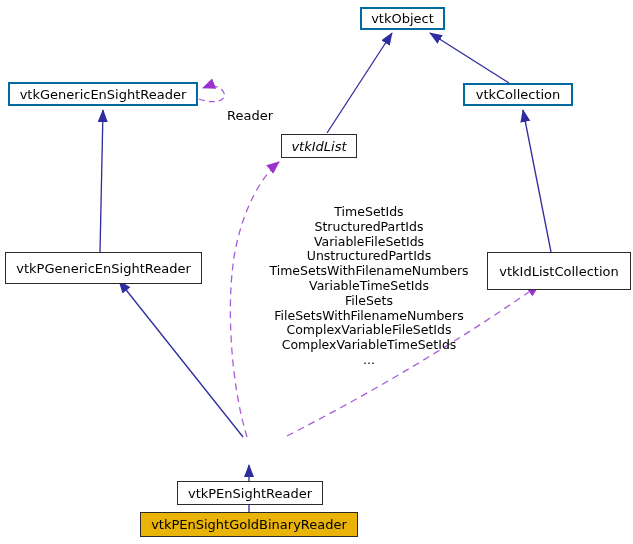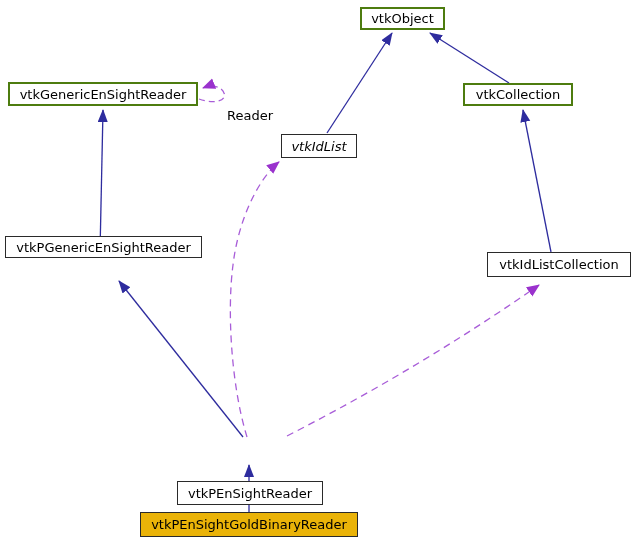--- a/index.html
+++ b/index.html
@@ -13,7 +13,7 @@
     background:#ffffff;border:1px solid #2a2a2a;box-sizing:border-box;
     font-size:13px;white-space:nowrap;cursor:pointer;
   }
-  .node.red{border:2px solid #4d7c0f;}
+  .node.red{border:2px solid #0369a1;}
   .node.gray{background:#eab308;}
   .edge-label{
     position:absolute;font-size:12.5px;white-space:pre-line;text-align:center;

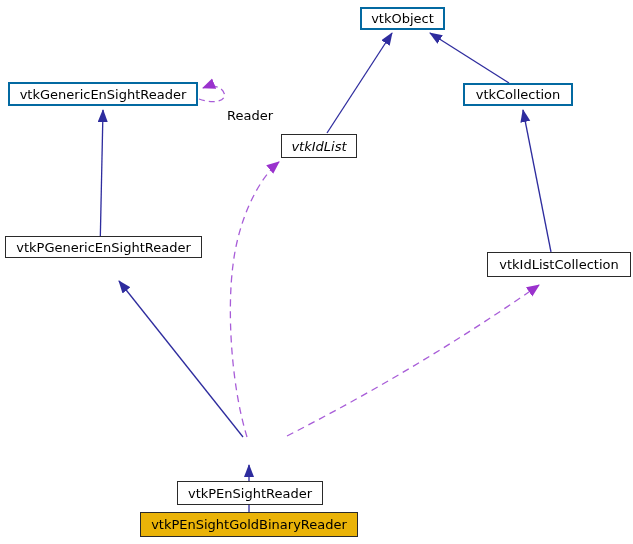--- a/index.html
+++ b/index.html
@@ -68,6 +68,17 @@
   <div class="node gray" id="n-pgold">vtkPEnSightGoldBinaryReader</div>
 
   <div class="edge-label" id="lbl-reader">Reader</div>
+  <div class="edge-label" id="lbl-idlist-members">TimeSetIds
+StructuredPartIds
+VariableFileSetIds
+UnstructuredPartIds
+TimeSetsWithFilenameNumbers
+VariableTimeSetIds
+FileSets
+FileSetsWithFilenameNumbers
+ComplexVariableFileSetIds
+ComplexVariableTimeSetIds
+...</div>
 
 </div>
 

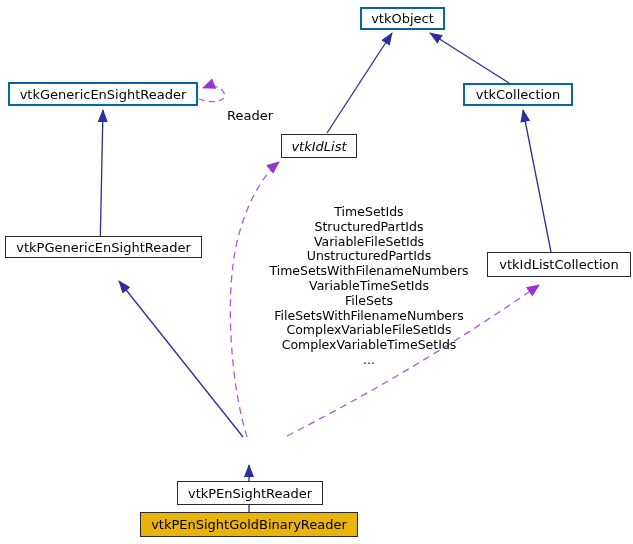--- a/index.html
+++ b/index.html
@@ -23,7 +23,7 @@
   #n-generic    {left:8px;  top:82px; width:190px;height:24px;}
   #n-collection {left:463px;top:83px; width:110px;height:23px;}
   #n-idlist     {left:281px;top:134px;width:76px; height:24px;font-style:italic;}
-  #n-pgeneric   {left:5px;  top:236px;width:197px;height:22px;text-align:center;}
+  #n-pgeneric   {left:5px;  top:252px;width:197px;height:32px;text-align:center;}
   #n-idlistcol  {left:487px;top:252px;width:144px;height:25px;}
   #n-preader    {left:177px;top:437px;width:146px;height:24px;margin-top:44px;}
   #n-pgold     {left:140px;top:512px;width:218px;height:25px;}

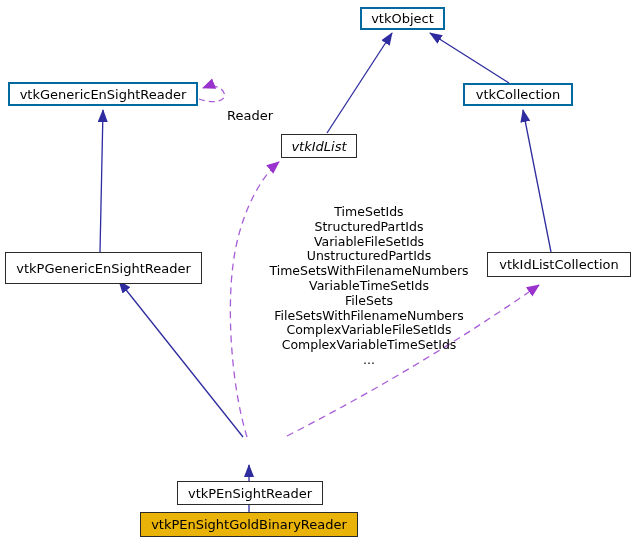--- a/index.html
+++ b/index.html
@@ -24,7 +24,7 @@
   #n-collection {left:463px;top:83px; width:110px;height:23px;}
   #n-idlist     {left:281px;top:134px;width:76px; height:24px;font-style:italic;}
   #n-pgeneric   {left:5px;  top:252px;width:197px;height:32px;text-align:center;}
-  #n-idlistcol  {left:487px;top:252px;width:144px;height:25px;}
+  #n-idlistcol  {left:487px;top:252px;width:144px;height:38px;}
   #n-preader    {left:177px;top:437px;width:146px;height:24px;margin-top:44px;}
   #n-pgold     {left:140px;top:512px;width:218px;height:25px;}
   #lbl-reader{left:227px;top:85px;font-size:13px;white-space:nowrap;text-align:left;}

